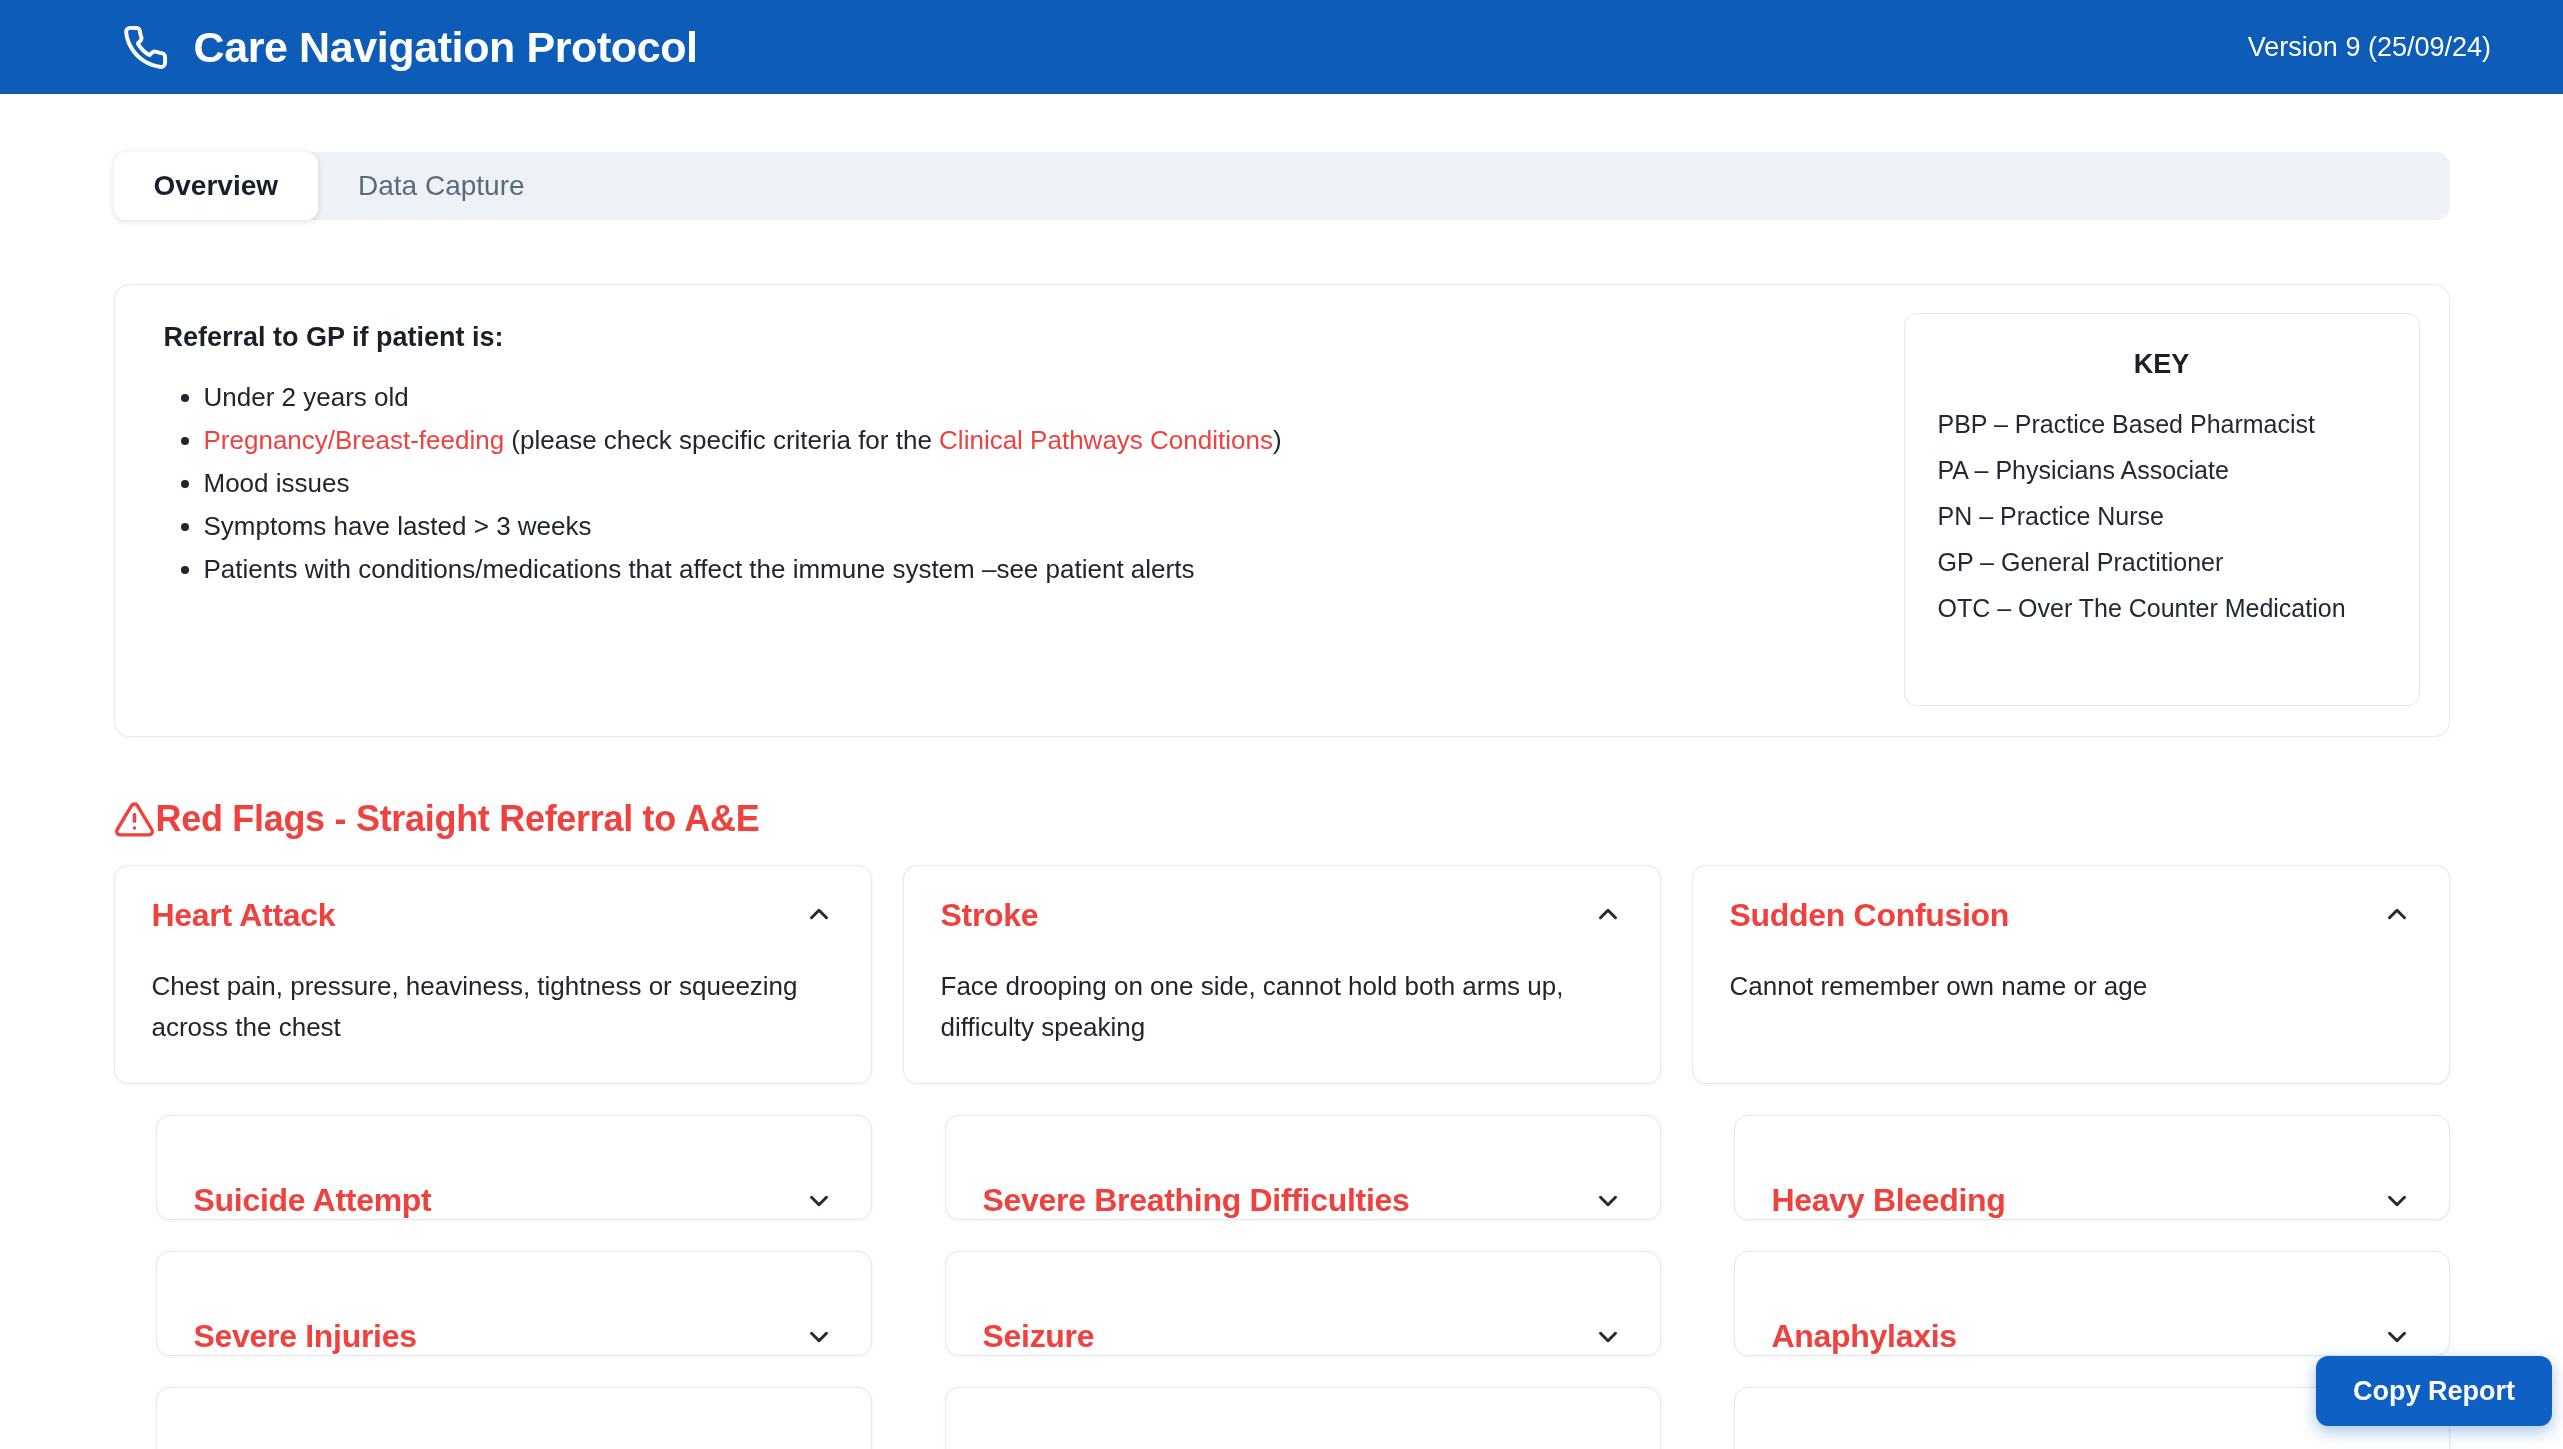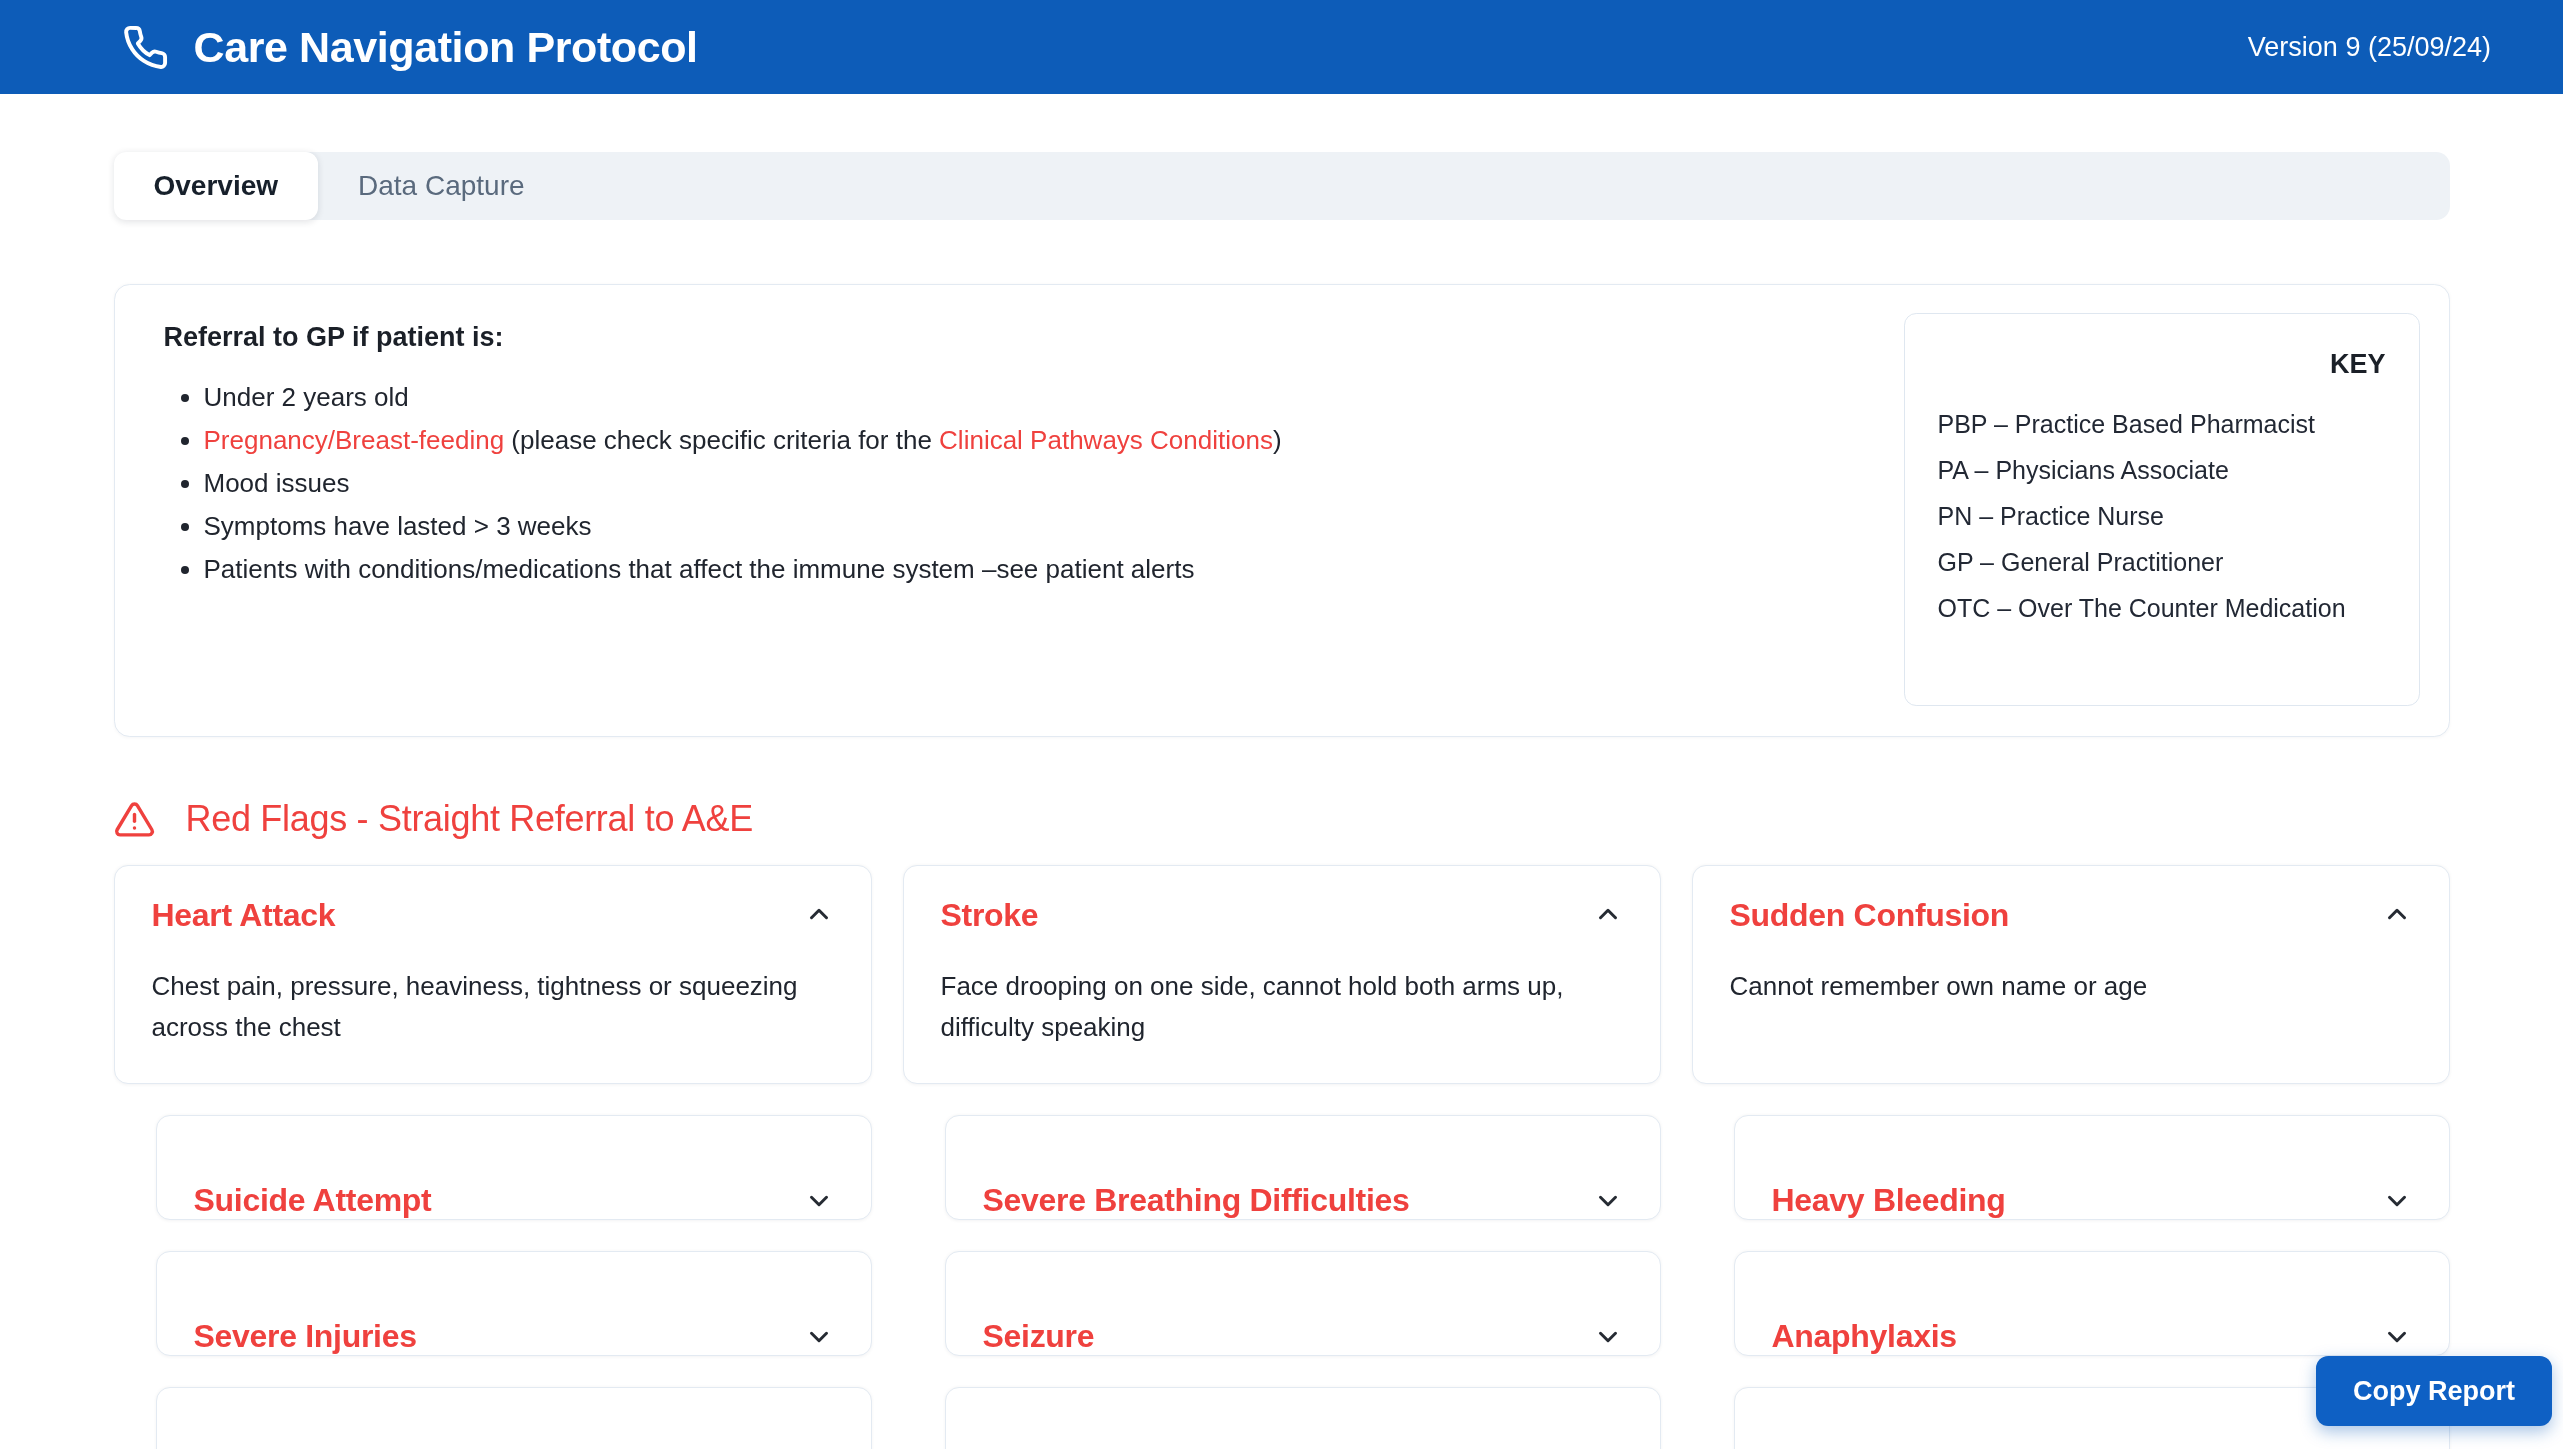--- a/index.html
+++ b/index.html
@@ -37,7 +37,7 @@
 
   .key-box { position:absolute; top:28px; right:29px; width:516px; height:393px;
     border:1.7px solid #dfe7f0; border-radius:12.2px; padding:24.5px 33px; background:#fff; }
-  .key-title { text-align:right; font-weight:bold; font-size:27px; color:#1b2028;
+  .key-title { text-align:center; font-weight:bold; font-size:27px; color:#1b2028;
     margin:10.5px 0 21px; }
   .key-item { font-size:25px; line-height:46px; color:#222834; }
 

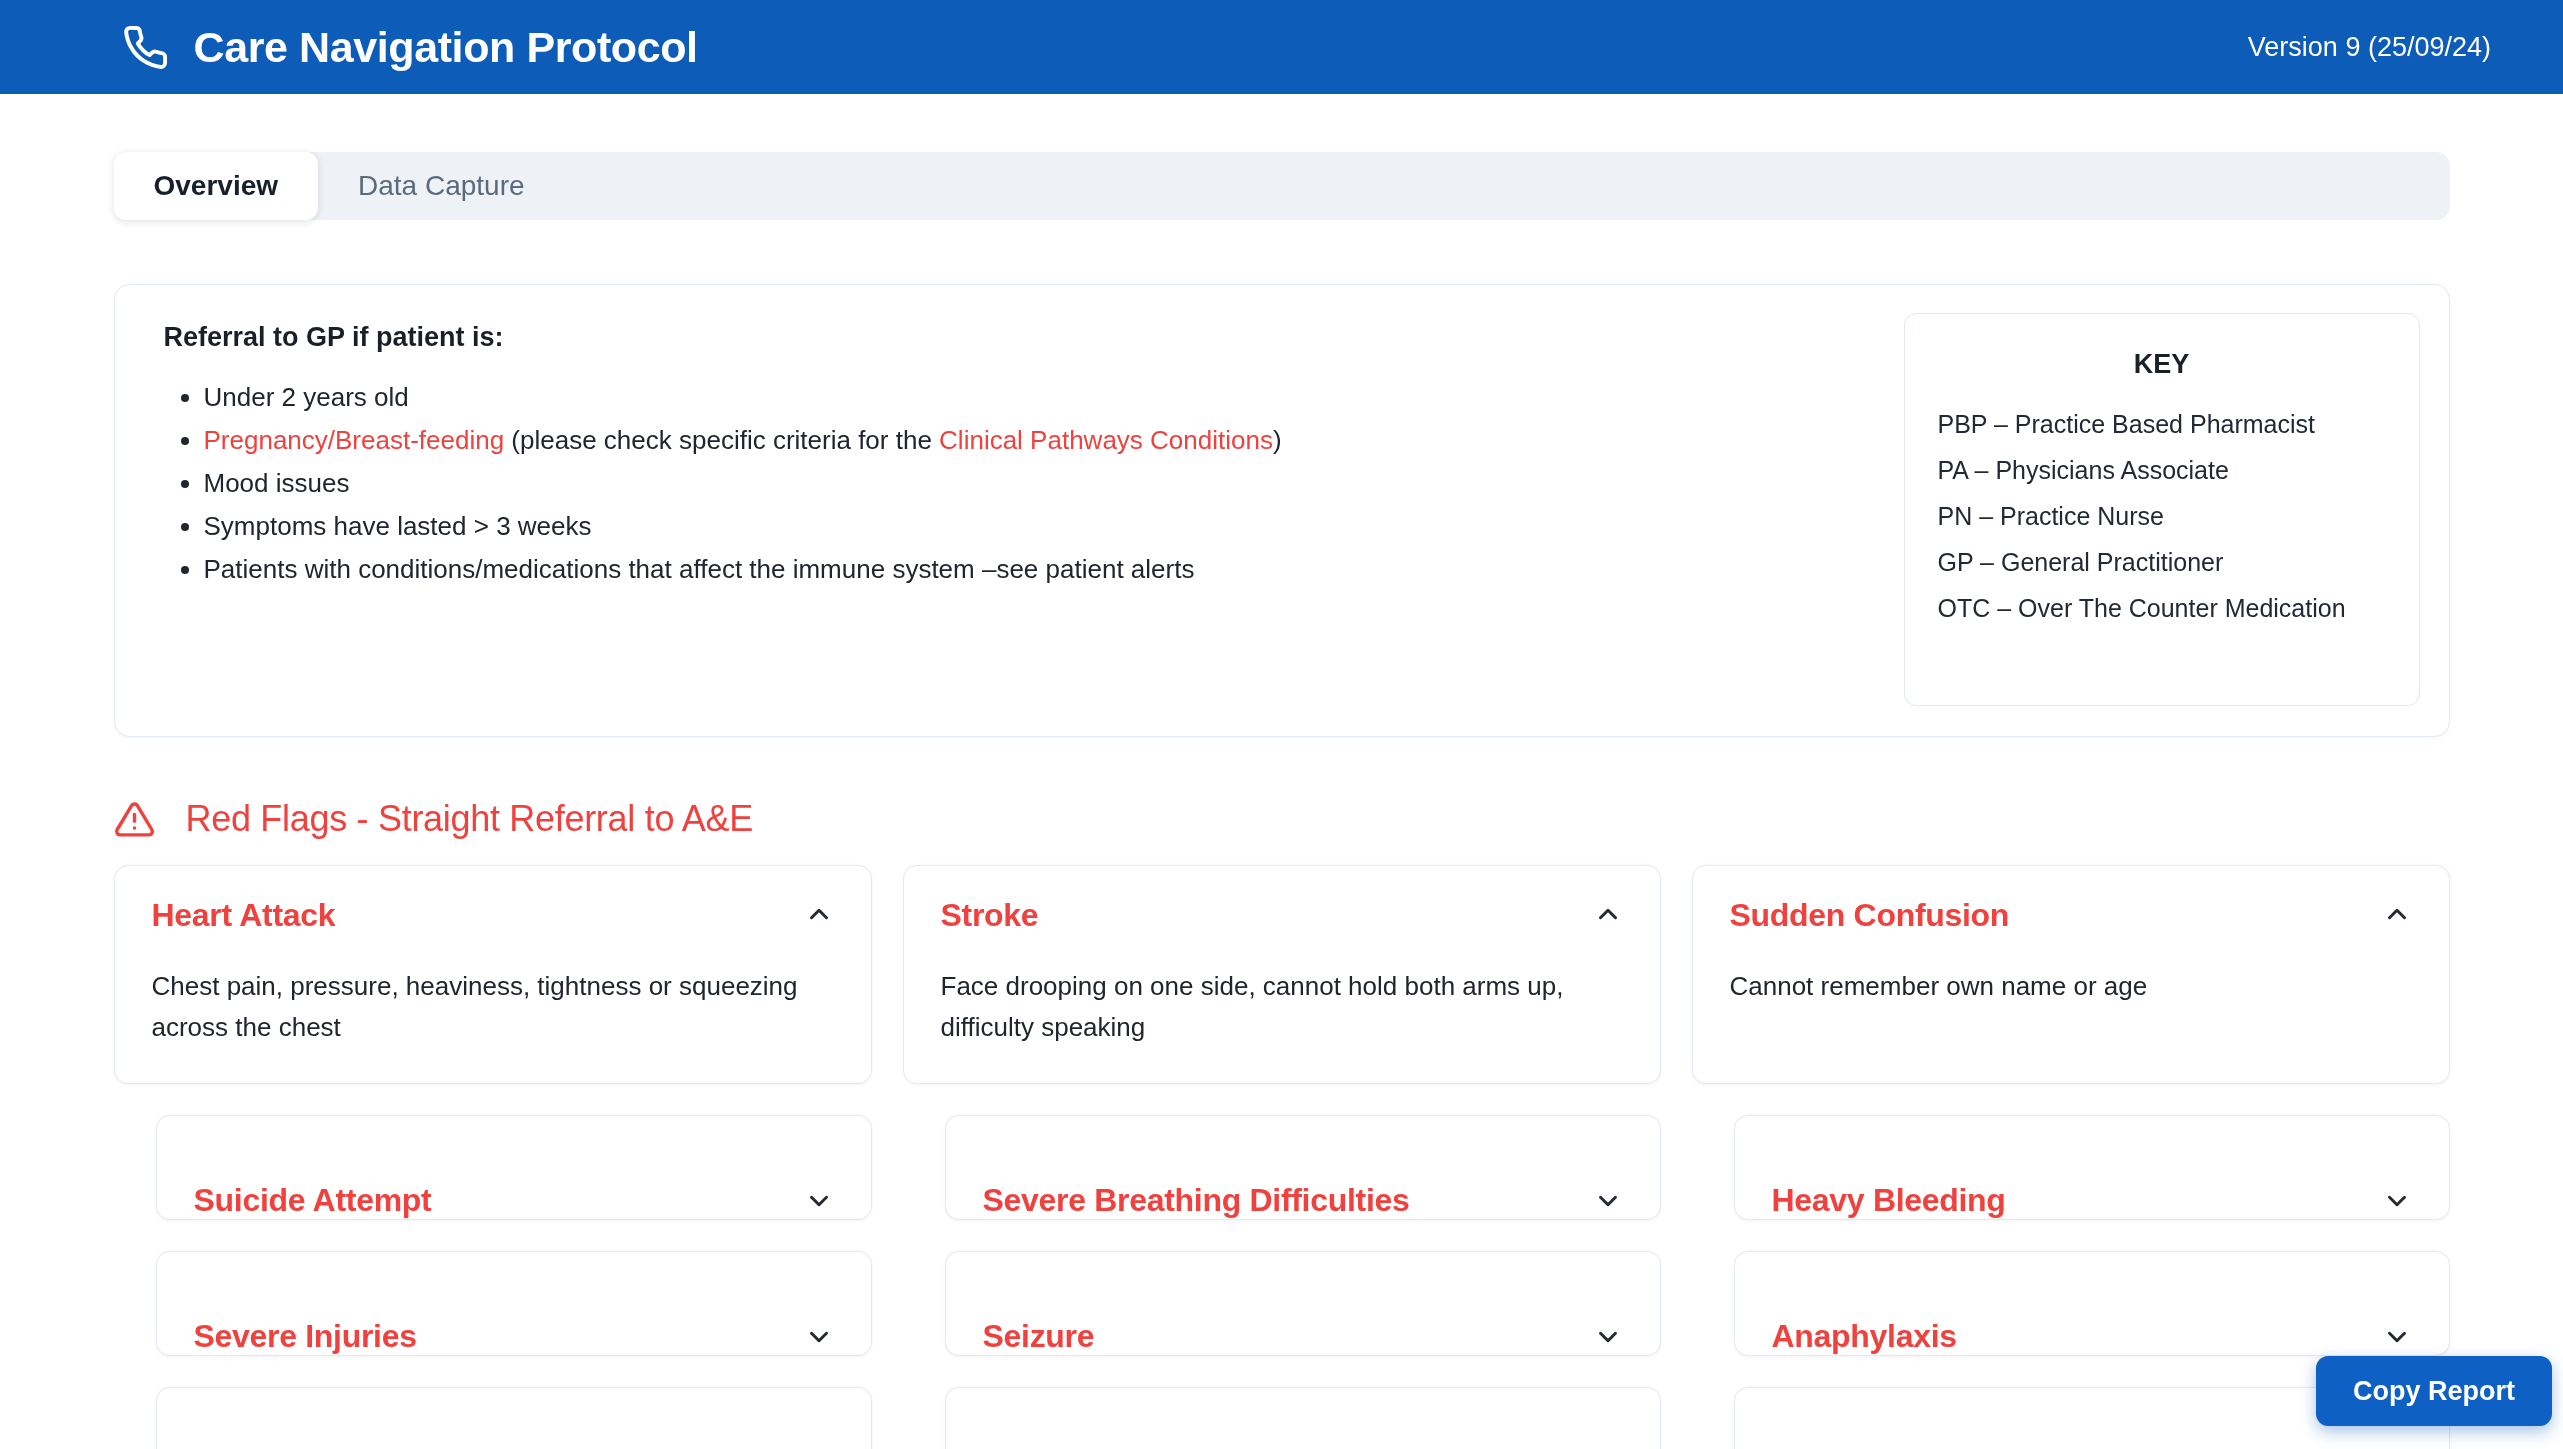--- a/index.html
+++ b/index.html
@@ -42,8 +42,8 @@
   .key-item { font-size:25px; line-height:46px; color:#222834; }
 
   
-  .section-heading { margin-top:61px; display:flex; align-items:center; gap:31px;
-    color:#ef413e; font-size:36px; font-weight:normal; letter-spacing:-0.3px; }
+  .section-heading { margin-top:61px; display:flex; align-items:center; gap:1px;
+    color:#ef413e; font-size:36px; font-weight:bold; letter-spacing:-0.3px; }
 
   .cards-grid { margin-top:24.5px; display:grid; grid-template-columns:repeat(3,1fr);
     column-gap:31px; row-gap:31px; }

